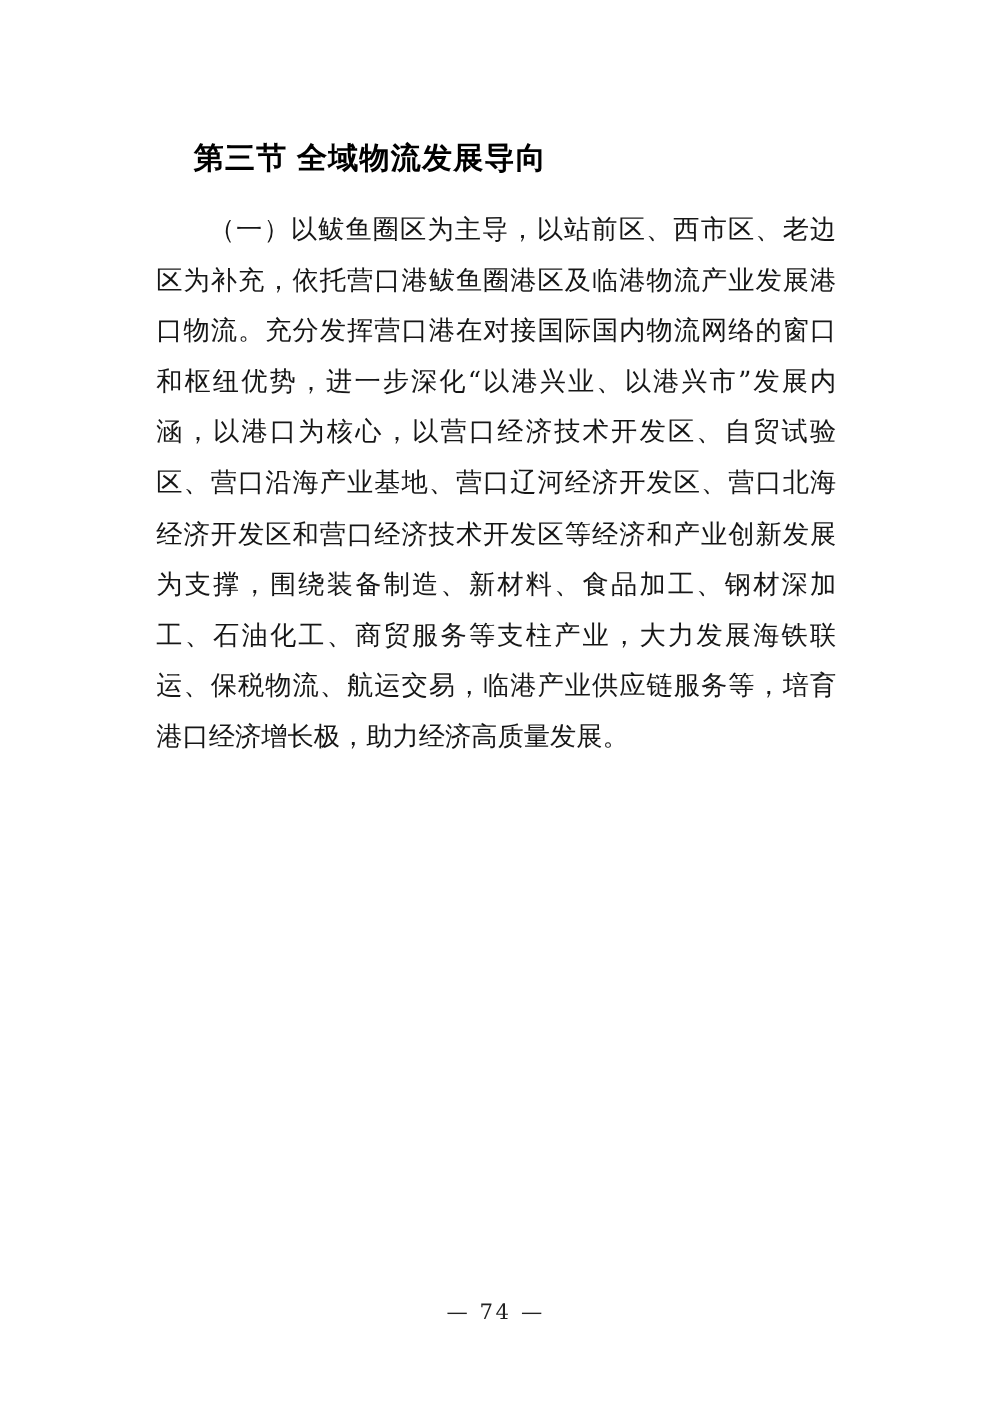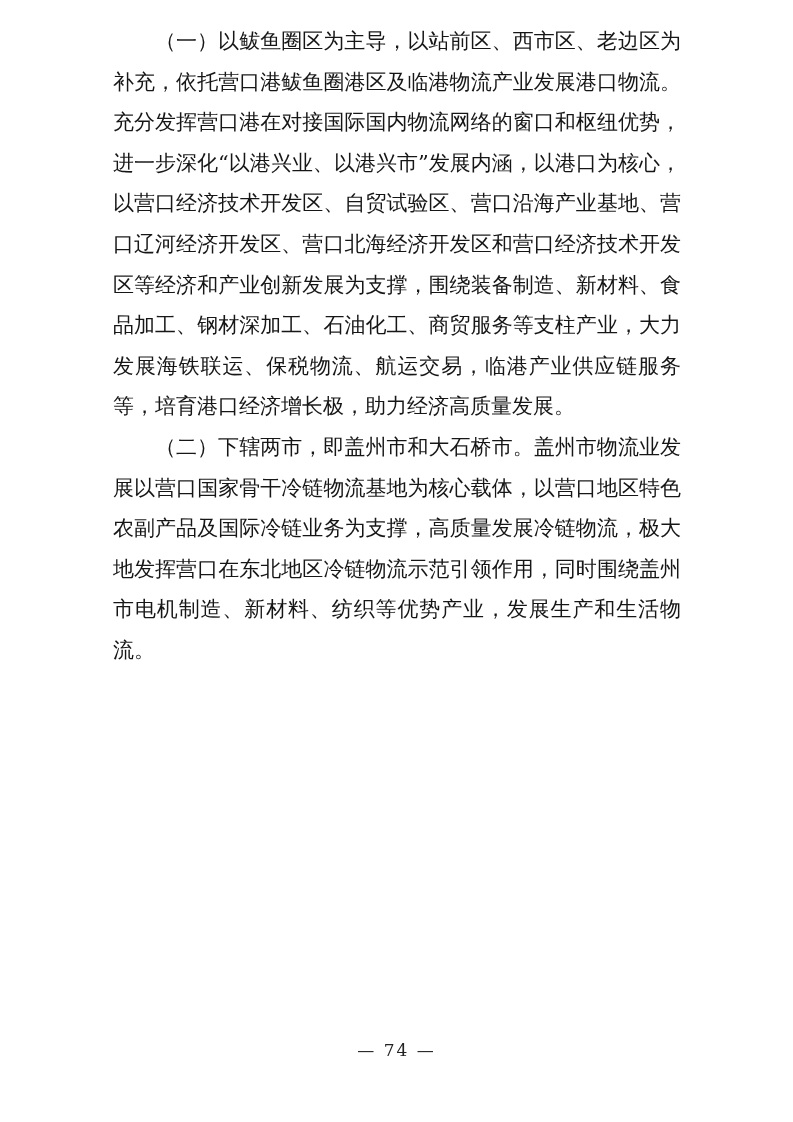--- a/index.html
+++ b/index.html
@@ -52,6 +52,7 @@
 <body>
 
 <div class="page">
+  <h1 class="section-heading">第三节 全域物流发展导向</h1>
 
   <div class="document-body">
     <p>（一）以鲅鱼圈区为主导，以站前区、西市区、老边区为补充，依托营口港鲅鱼圈港区及临港物流产业发展港口物流。充分发挥营口港在对接国际国内物流网络的窗口和枢纽优势，进一步深化“以港兴业、以港兴市”发展内涵，以港口为核心，以营口经济技术开发区、自贸试验区、营口沿海产业基地、营口辽河经济开发区、营口北海经济开发区和营口经济技术开发区等经济和产业创新发展为支撑，围绕装备制造、新材料、食品加工、钢材深加工、石油化工、商贸服务等支柱产业，大力发展海铁联运、保税物流、航运交易，临港产业供应链服务等，培育港口经济增长极，助力经济高质量发展。</p>

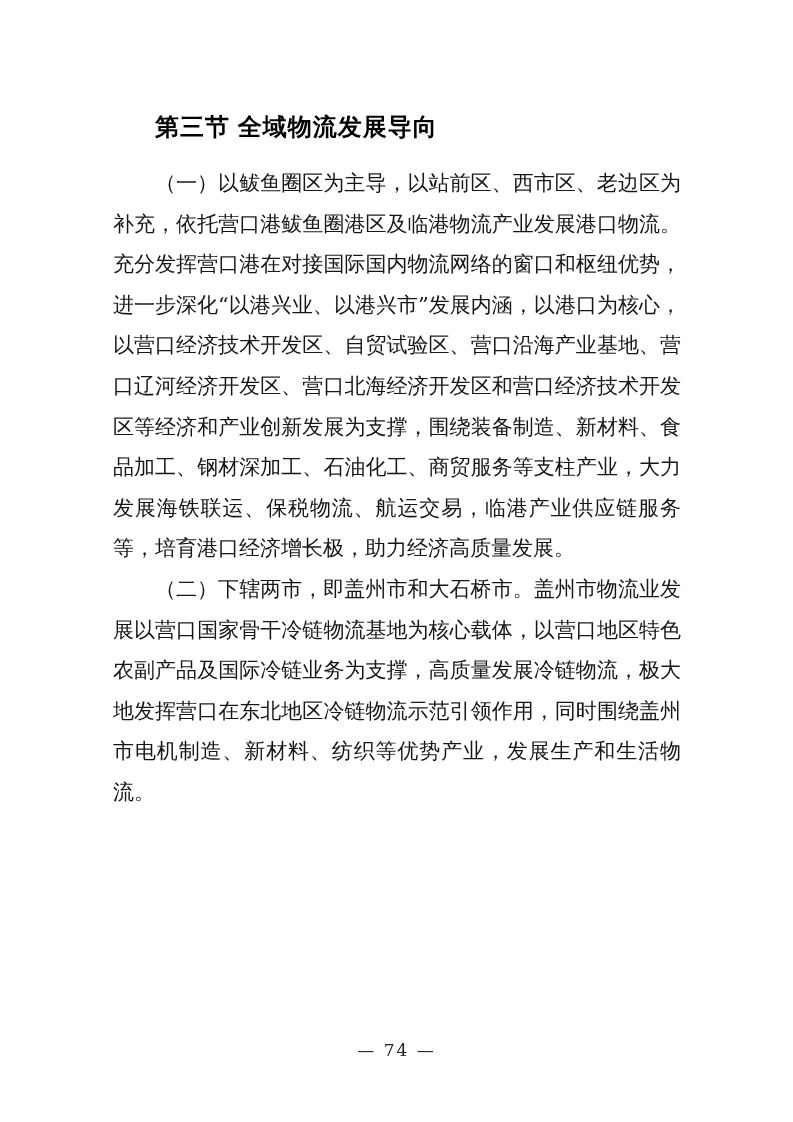--- a/index.html
+++ b/index.html
@@ -33,7 +33,7 @@
     text-align: justify;
   }
   .document-body p {
-    margin: 0;
+    margin: 12px;
     padding: 0;
     text-indent: 2em;
   }

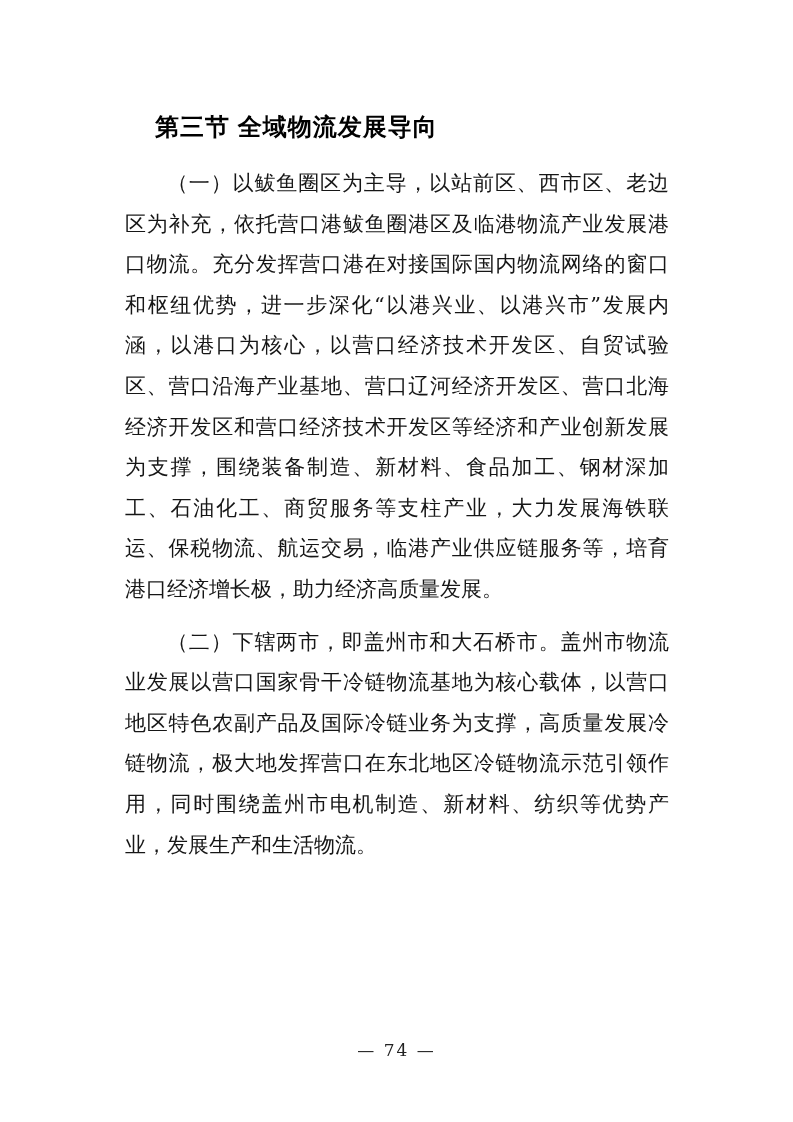--- a/index.html
+++ b/index.html
@@ -56,7 +56,6 @@
 
   <div class="document-body">
     <p>（一）以鲅鱼圈区为主导，以站前区、西市区、老边区为补充，依托营口港鲅鱼圈港区及临港物流产业发展港口物流。充分发挥营口港在对接国际国内物流网络的窗口和枢纽优势，进一步深化“以港兴业、以港兴市”发展内涵，以港口为核心，以营口经济技术开发区、自贸试验区、营口沿海产业基地、营口辽河经济开发区、营口北海经济开发区和营口经济技术开发区等经济和产业创新发展为支撑，围绕装备制造、新材料、食品加工、钢材深加工、石油化工、商贸服务等支柱产业，大力发展海铁联运、保税物流、航运交易，临港产业供应链服务等，培育港口经济增长极，助力经济高质量发展。</p>
-    <p>（二）下辖两市，即盖州市和大石桥市。盖州市物流业发展以营口国家骨干冷链物流基地为核心载体，以营口地区特色农副产品及国际冷链业务为支撑，高质量发展冷链物流，极大地发挥营口在东北地区冷链物流示范引领作用，同时围绕盖州市电机制造、新材料、纺织等优势产业，发展生产和生活物流。</p>
   </div>
 
   <div class="page-number">— 74 —</div>

